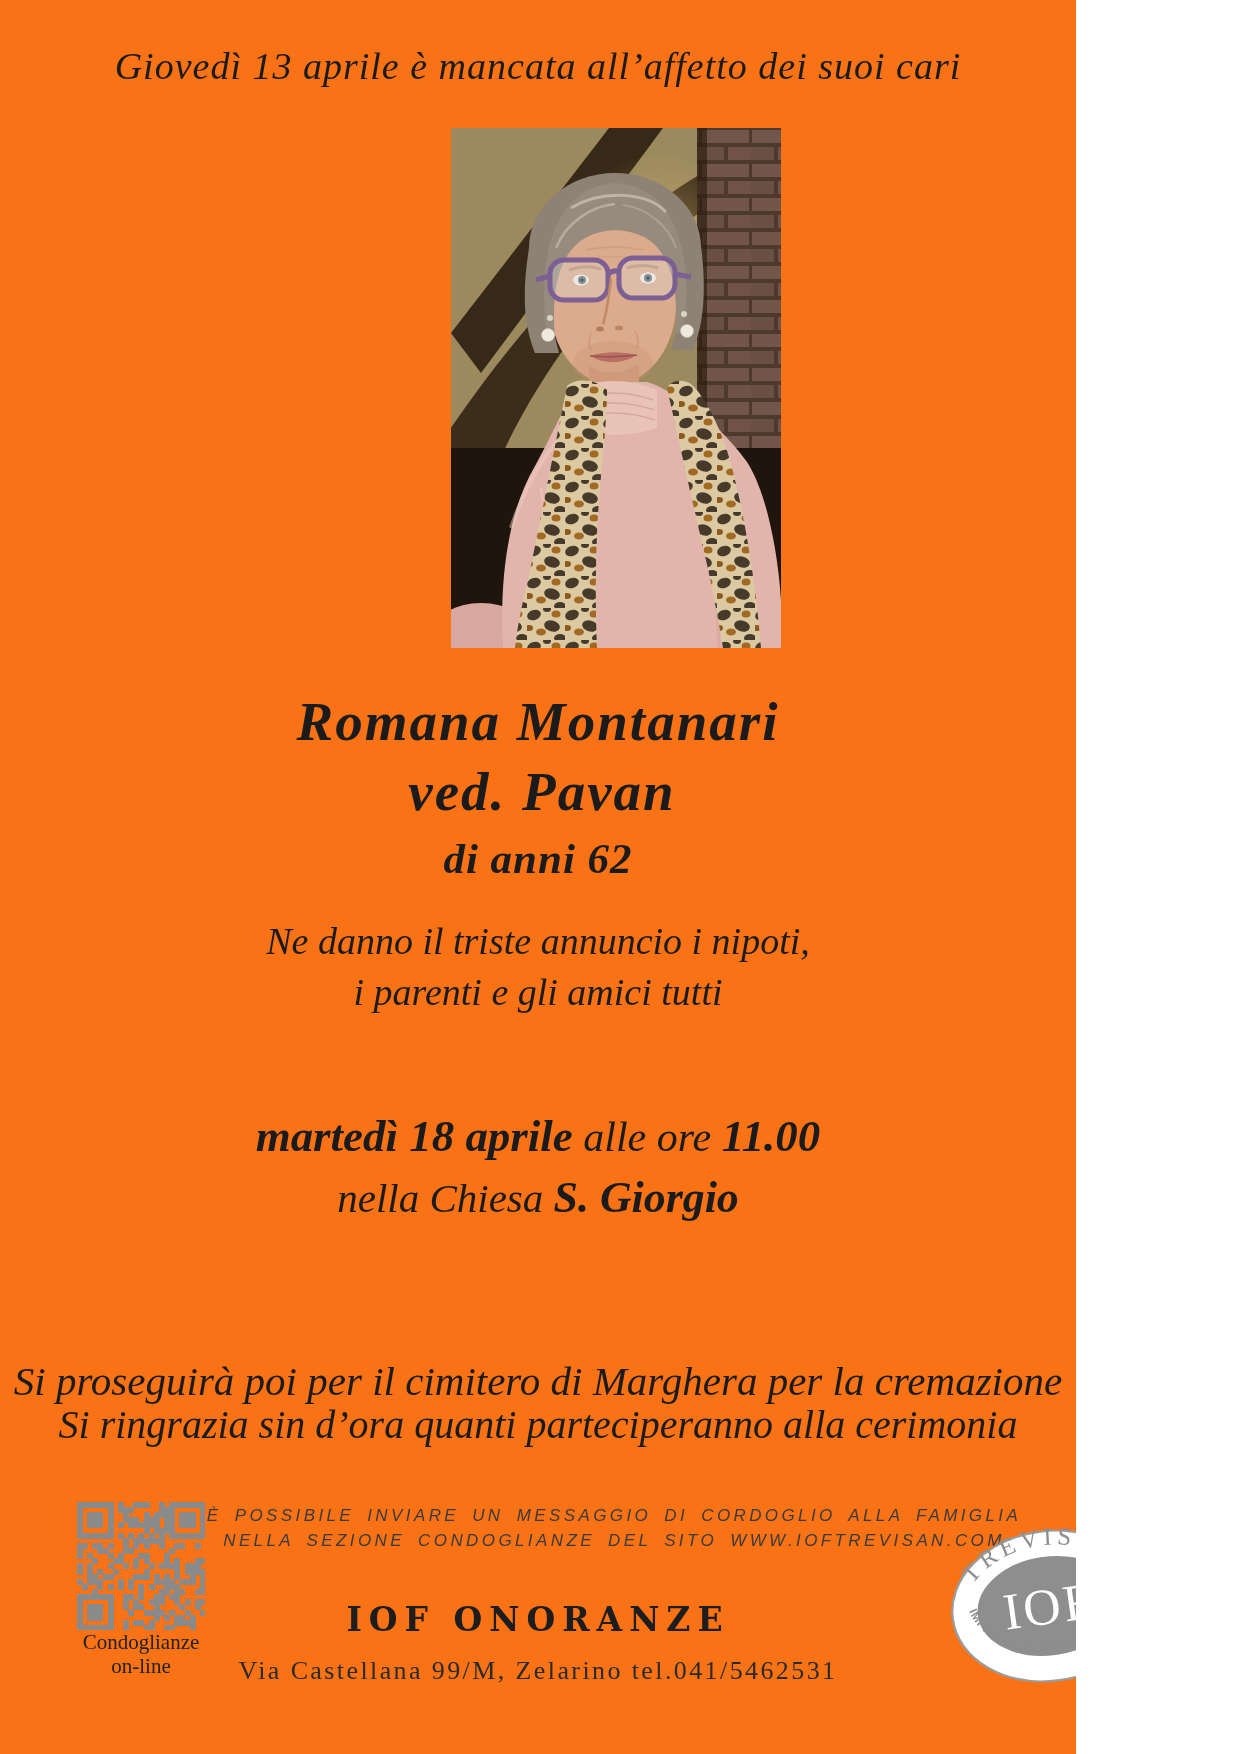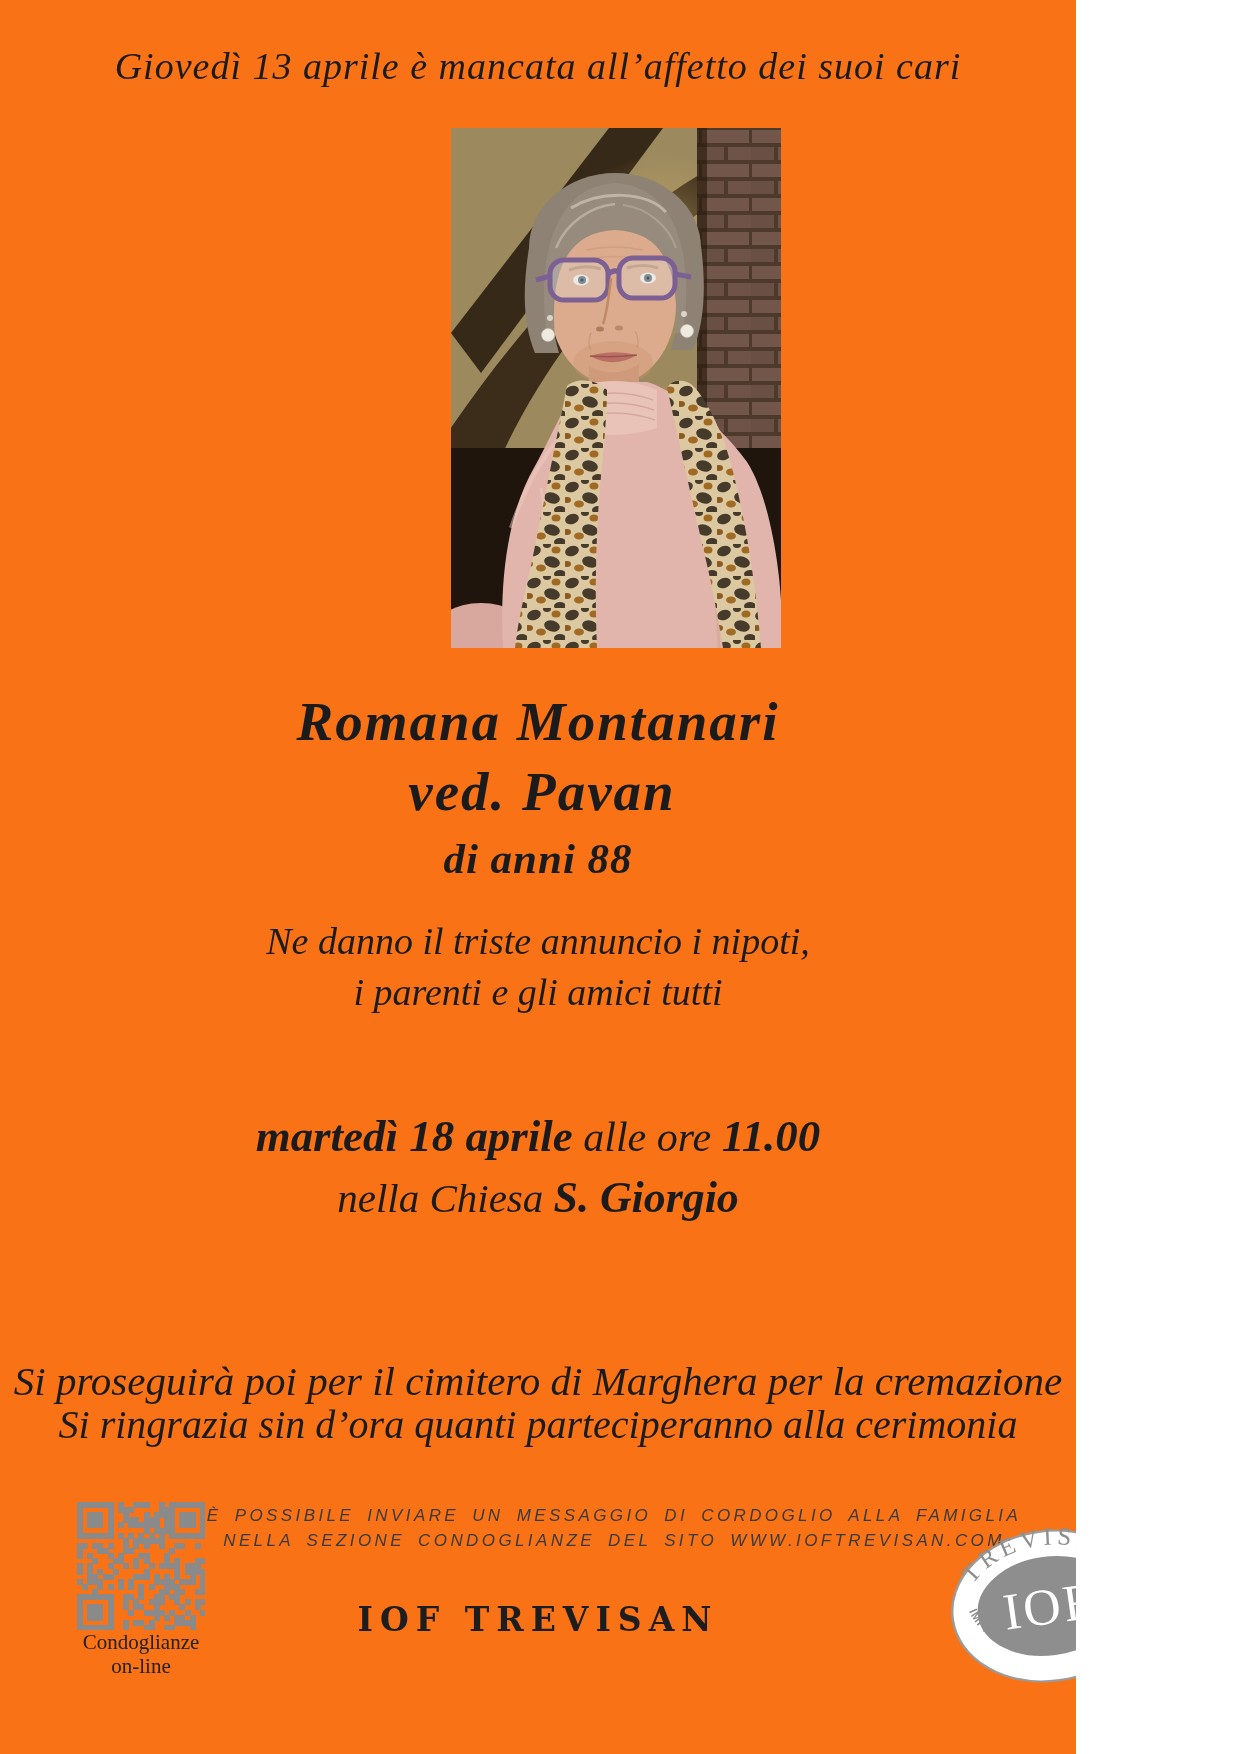--- a/index.html
+++ b/index.html
@@ -134,7 +134,7 @@
 
   <div class="line name1">Romana Montanari</div>
   <div class="line name2">ved. Pavan</div>
-  <div class="line age">di anni 88</div>
+  <div class="line age">di anni 62</div>
 
   <div class="line lt ann1">Ne danno il triste annuncio i nipoti,</div>
   <div class="line lt ann2">i parenti e gli amici tutti</div>

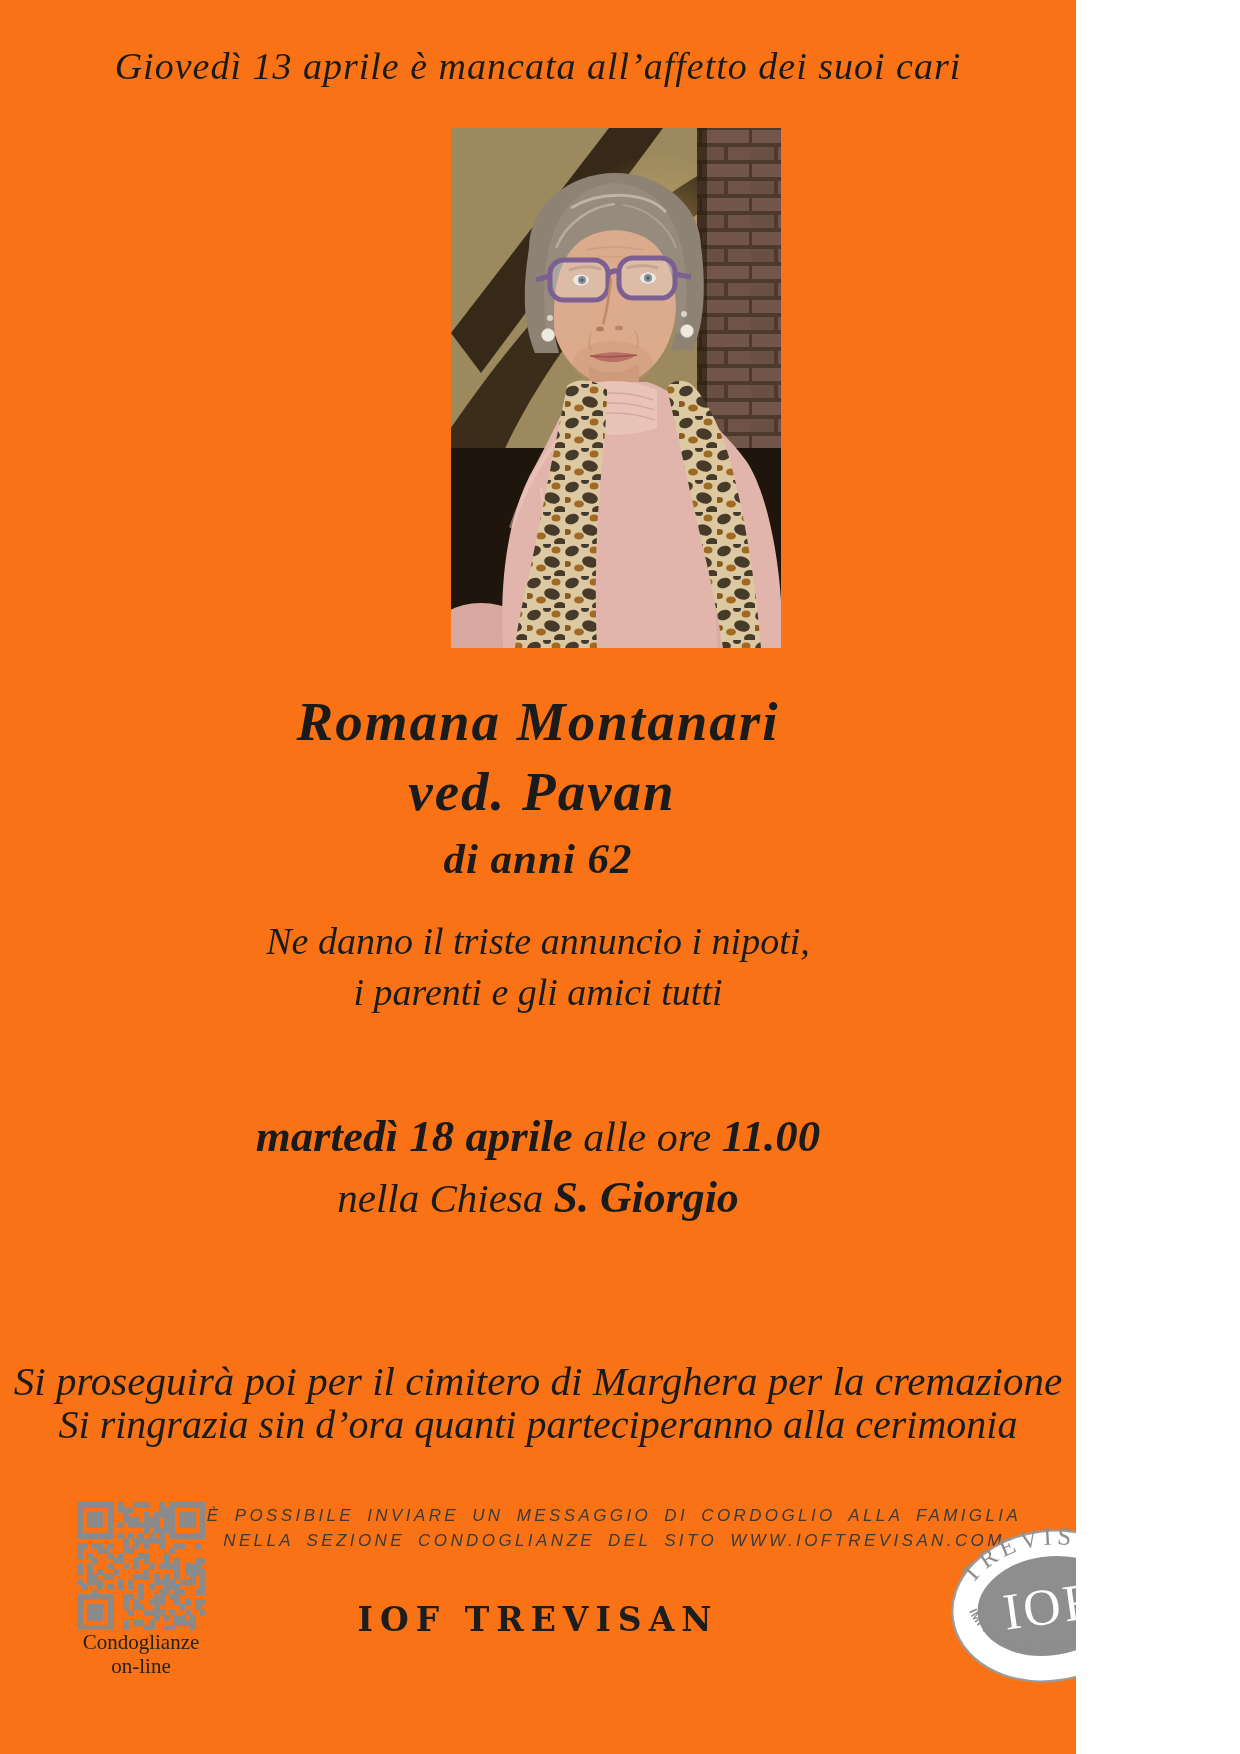--- a/index.html
+++ b/index.html
@@ -453,7 +453,7 @@
   <div class="caps-msg caps1">È POSSIBILE INVIARE UN MESSAGGIO DI CORDOGLIO ALLA FAMIGLIA</div>
   <div class="caps-msg caps2">NELLA SEZIONE CONDOGLIANZE DEL SITO WWW.IOFTREVISAN.COM</div>
 
-  <div class="company">IOF TREVISAN</div>
+  <div class="company">IOF ONORANZE</div>
 
   <div class="logo-wrap">
     <svg width="222" height="176" viewBox="0 0 240 190">

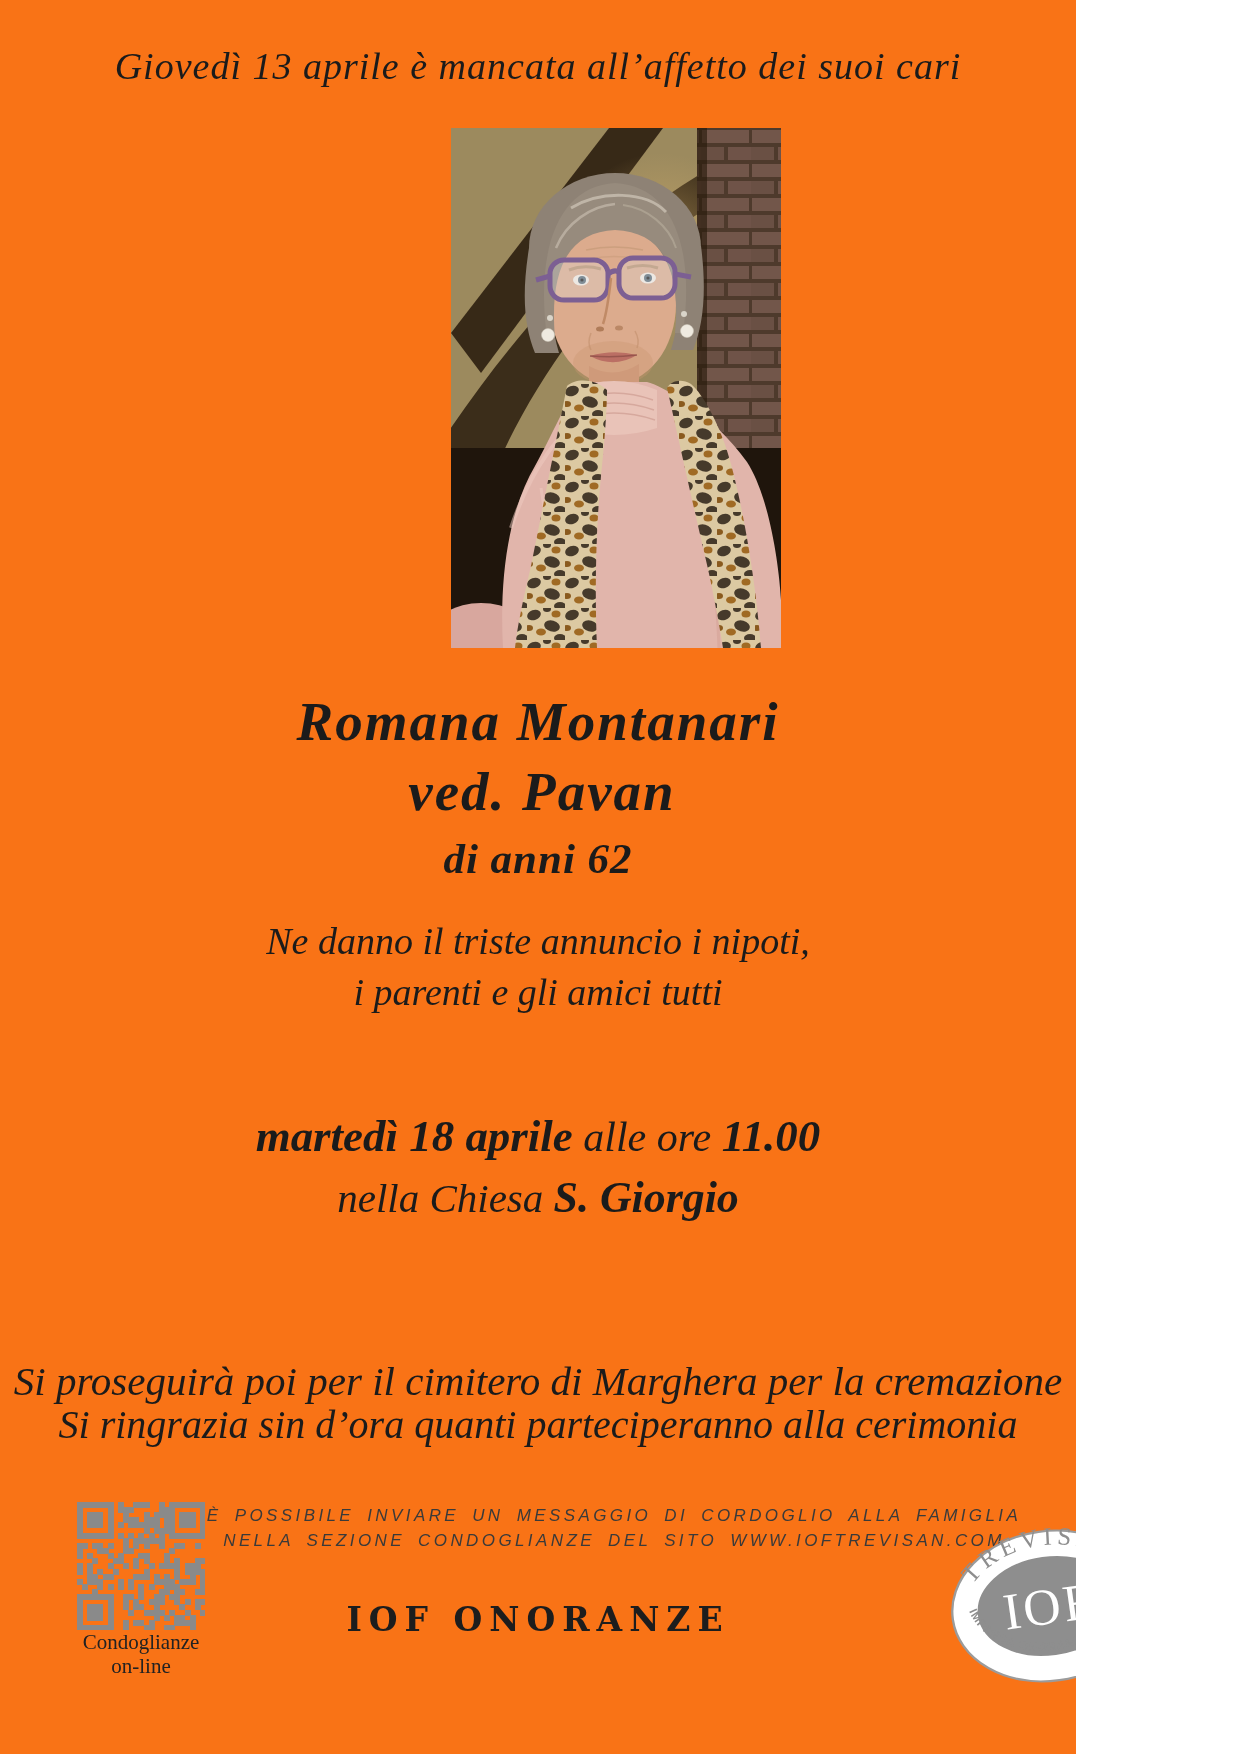--- a/index.html
+++ b/index.html
@@ -454,6 +454,7 @@
   <div class="caps-msg caps2">NELLA SEZIONE CONDOGLIANZE DEL SITO WWW.IOFTREVISAN.COM</div>
 
   <div class="company">IOF ONORANZE</div>
+  <div class="address">Via Castellana 99/M, Zelarino tel.041/5462531</div>
 
   <div class="logo-wrap">
     <svg width="222" height="176" viewBox="0 0 240 190">

